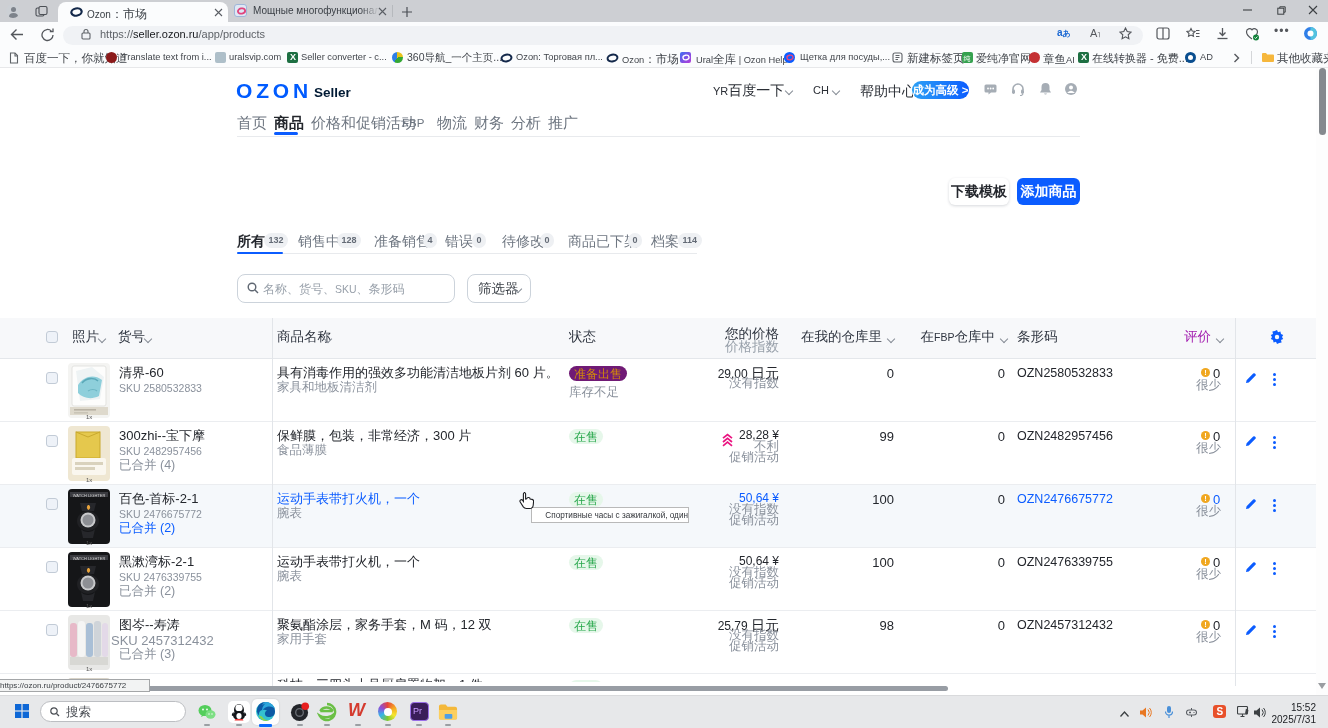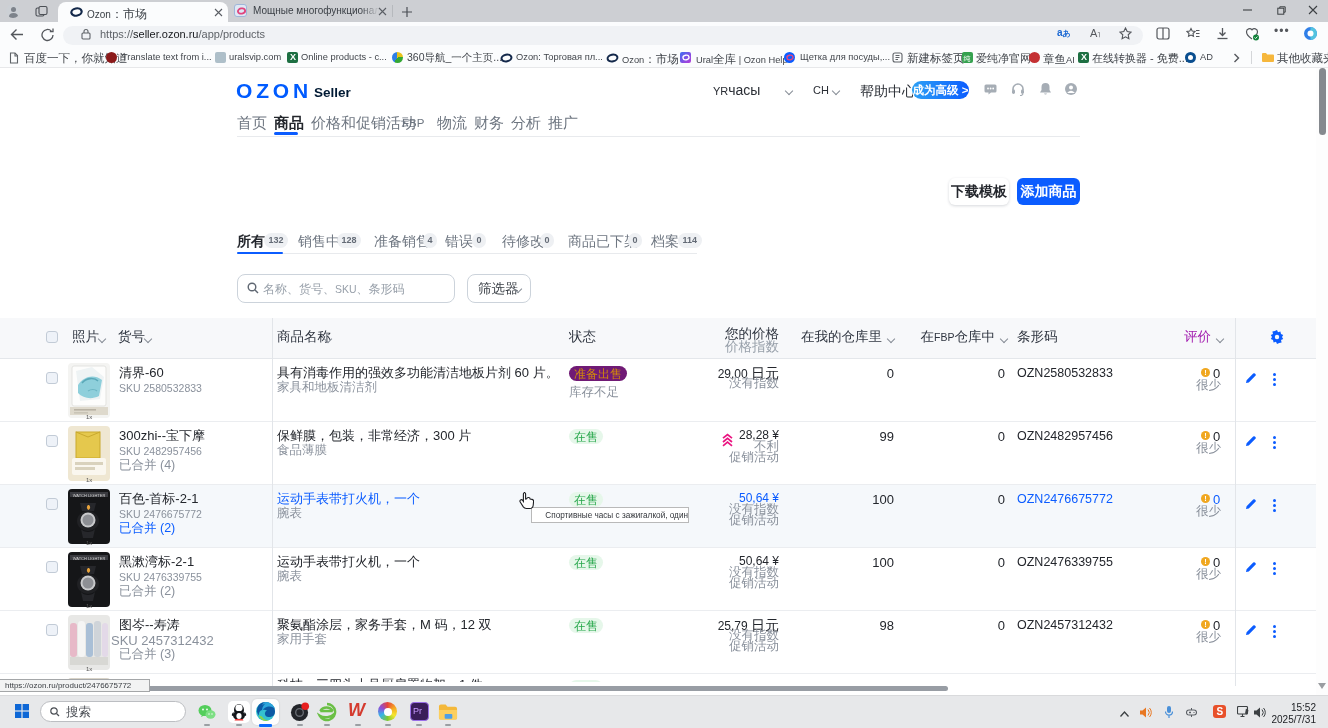--- a/index.html
+++ b/index.html
@@ -138,7 +138,7 @@
   <div class="a bmk" style="left:229px">uralsvip.com</div>
   <div class="a fav" style="left:287px;top:5px;background:#1d6f42"></div>
   <div class="a" style="left:290px;top:5px;font-size:9px;color:#fff;font-weight:bold">X</div>
-  <div class="a bmk" style="left:301px">Online products - c...</div>
+  <div class="a bmk" style="left:301px">Seller converter - c...</div>
   <div class="a fav" style="left:392px;top:5px;border-radius:50%;background:conic-gradient(#e8c21a 0 25%,#35a835 25% 60%,#2f7fe8 60% 100%)"></div>
   <div class="a bmk" style="left:407px;font-size:10.5px;top:4px">360导航_一个主页...</div>
   <svg class="a" style="left:500px;top:6px" width="13" height="10" viewBox="0 0 13 10">

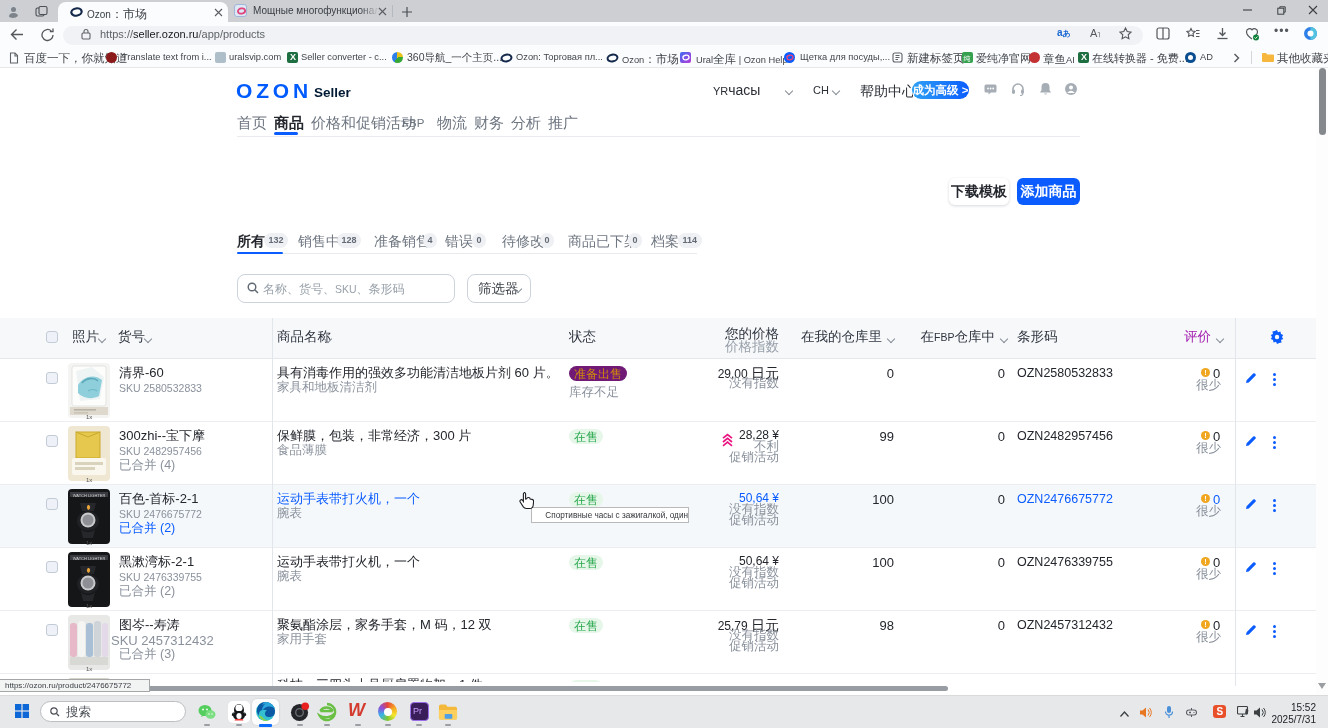--- a/index.html
+++ b/index.html
@@ -189,7 +189,7 @@
 
   <div class="a" style="left:236px;top:11px;font-size:21px;font-weight:bold;color:#005bff;letter-spacing:3.8px">OZON</div>
   <div class="a" style="left:314px;top:17px;font-size:13.5px;font-weight:bold;color:#001a34">Seller</div>
-  <div class="a" style="left:713px;top:14px;font-size:11px;color:#2a2e35">YR<span style="font-size:14px">часы</span></div>
+  <div class="a" style="left:713px;top:14px;font-size:11px;color:#2a2e35">YR<span style="font-size:14px">百度一下</span></div>
   <span class="a chev" style="left:786px;top:20px"></span>
   <div class="a" style="left:813px;top:16px;font-size:11px;color:#2a2e35">CH</div>
   <span class="a chev" style="left:833px;top:20px"></span>

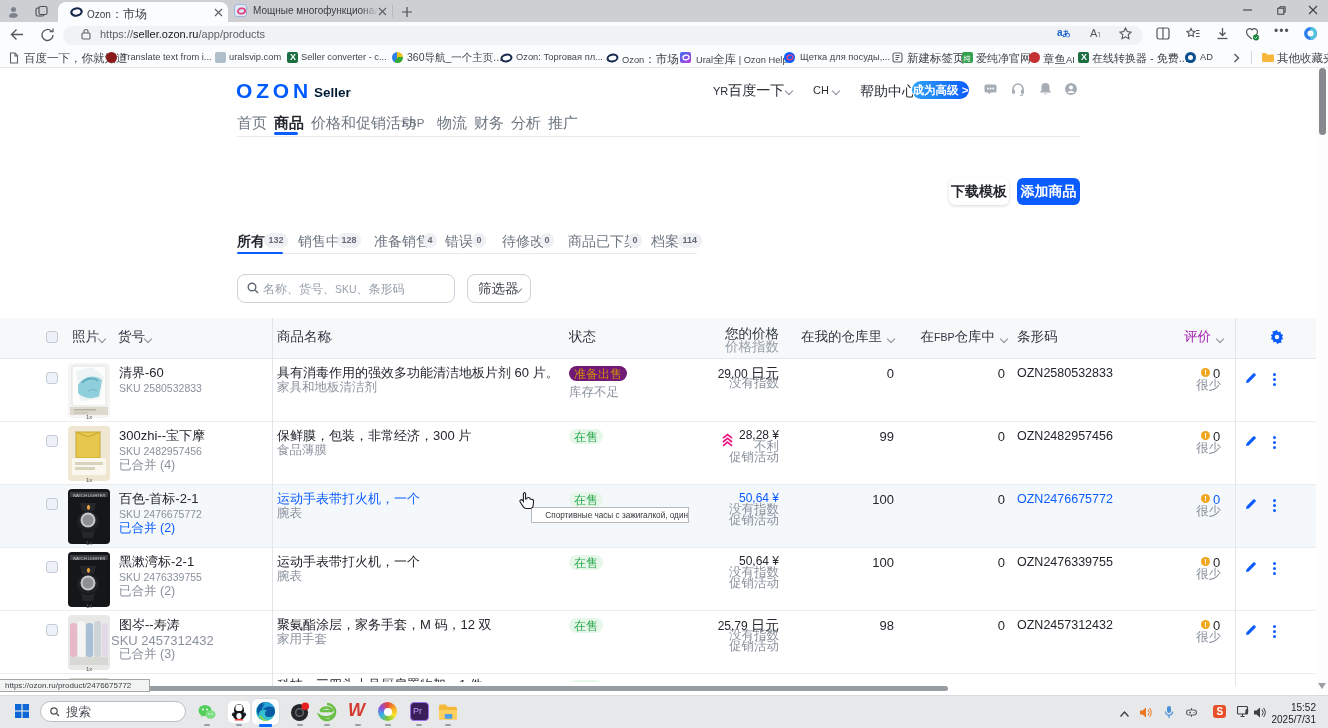--- a/index.html
+++ b/index.html
@@ -497,7 +497,7 @@
 
   <div class="a" style="left:1px;top:617.5px;width:947px;height:5.5px;background:#989da4;border-radius:3px"></div>
 
-  <div class="a" style="left:0;top:611px;width:150px;height:13px;background:#f2f3f3;border:1px solid #a4a6a8;border-left:none;font-size:8px;color:#3c4045;line-height:12px;padding-left:5px;white-space:nowrap">https://ozon.ru/product/2476675772</div>
+  <div class="a" style="left:0;top:611px;width:150px;height:13px;background:#f2f3f3;border:1px solid #a4a6a8;border-left:none;font-size:8px;color:#3c4045;line-height:12px;white-space:nowrap">https://ozon.ru/product/2476675772</div>
 
   <div class="a" style="left:1316px;top:0;width:12px;height:627px;background:#fdfdfd"></div>
   <div class="a" style="left:1319px;top:0;width:7px;height:67px;background:#85898e;border-radius:4px"></div>

